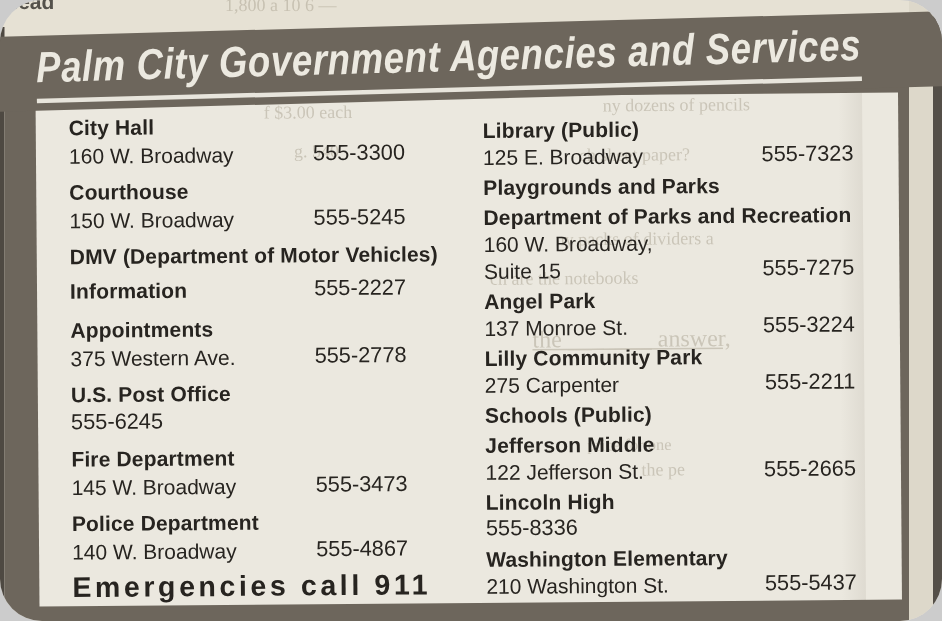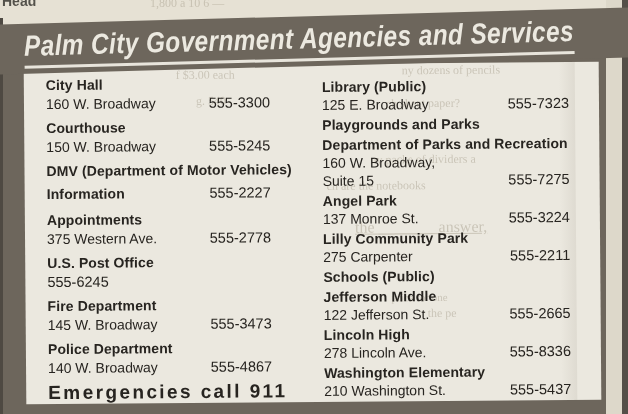--- a/index.html
+++ b/index.html
@@ -8,7 +8,7 @@
   }
   html,body{margin:0;padding:0;}
   body{font-family:"Liberation Sans",sans-serif;background:#ccc;}
-  .page{position:relative;width:628px;height:414px;overflow:hidden;background:var(--paper);}
+  .page{position:relative;width:628px;height:414px;overflow:hidden;background:var(--paper);border-radius:28px;}
 
   
   .left-edge{position:absolute;left:0;top:18px;width:3px;height:396px;background:#4e4942;z-index:0;}

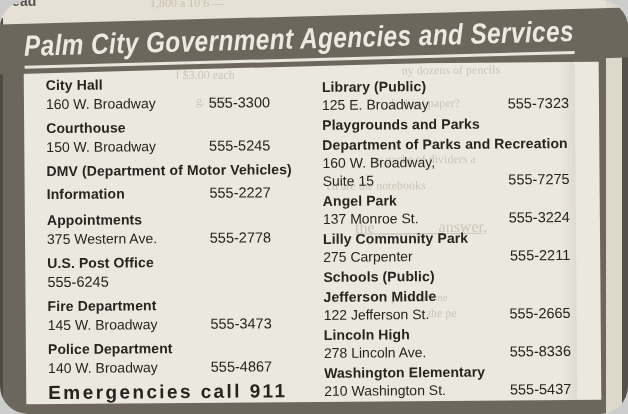--- a/index.html
+++ b/index.html
@@ -183,7 +183,6 @@
         <div class="entry">
           <div class="name">Lincoln High</div>
           <div class="row">
-            <span class="addr">278 Lincoln Ave.</span>
             <span class="phone">555-8336</span>
           </div>
         </div>

